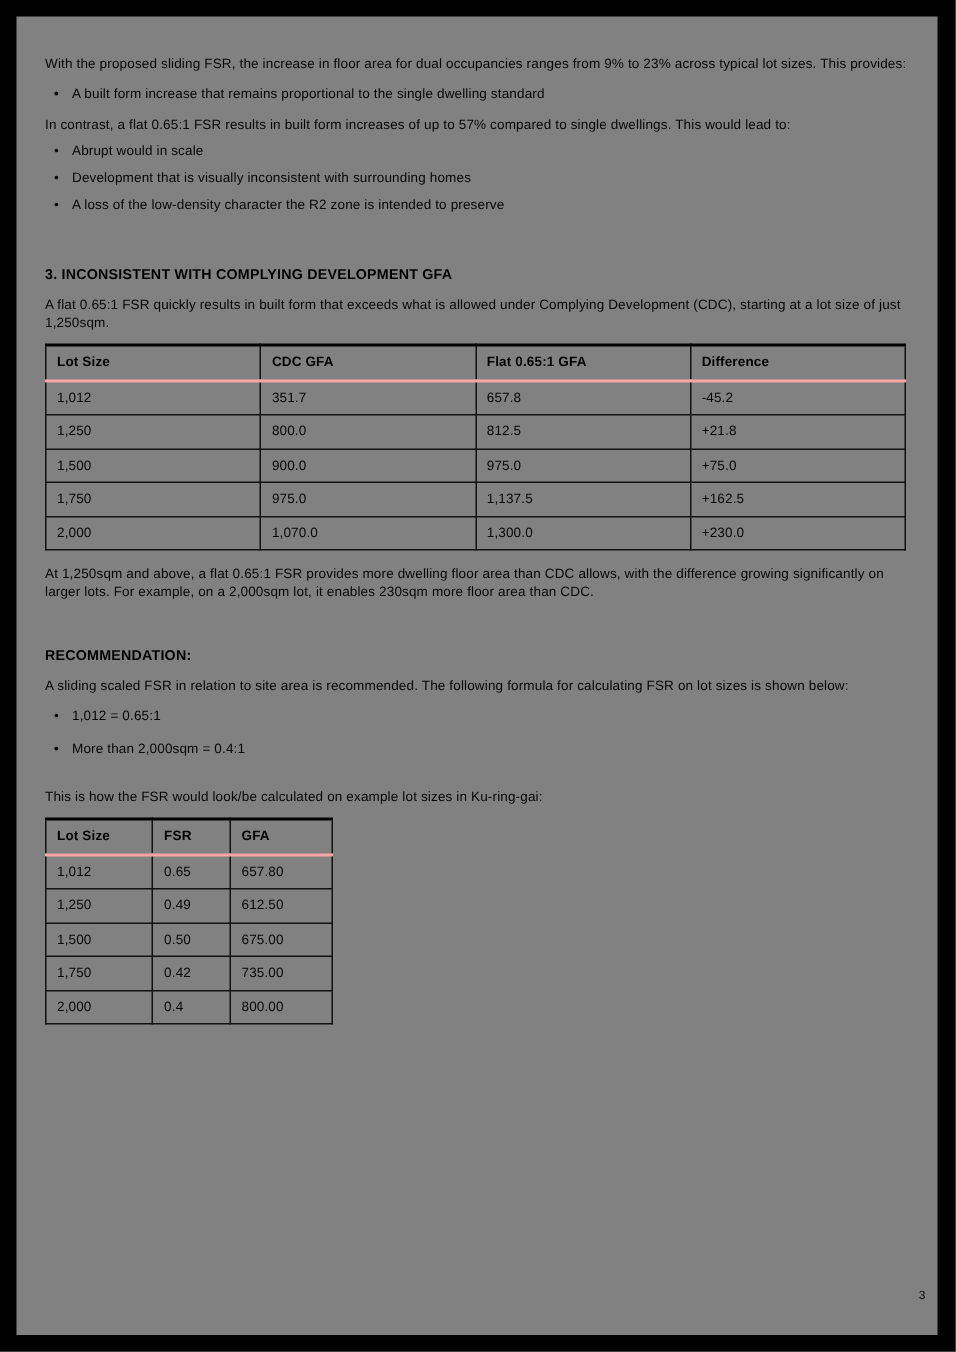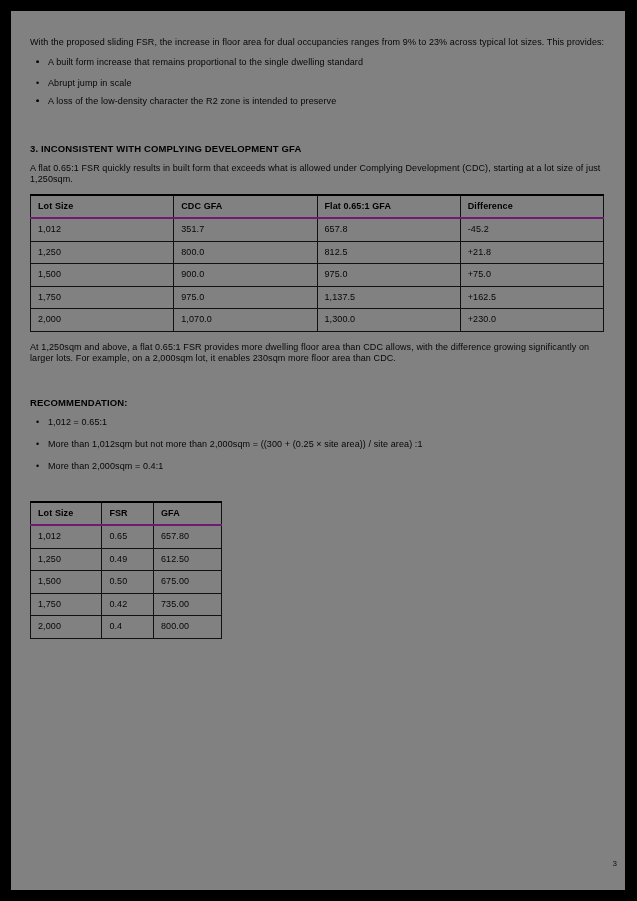--- a/index.html
+++ b/index.html
@@ -70,6 +70,7 @@
       <li><span class="dot">•</span><span>A built form increase that remains proportional to the single dwelling standard</span></li>
     </ul>
 
+    <p class="para">In contrast, a flat 0.65:1 FSR results in built form increases of up to 57% compared to single dwellings. This would lead to:</p>
 
     <ul class="bullets">
       <li><span class="dot">•</span><span>Abrupt jump in scale</span></li>

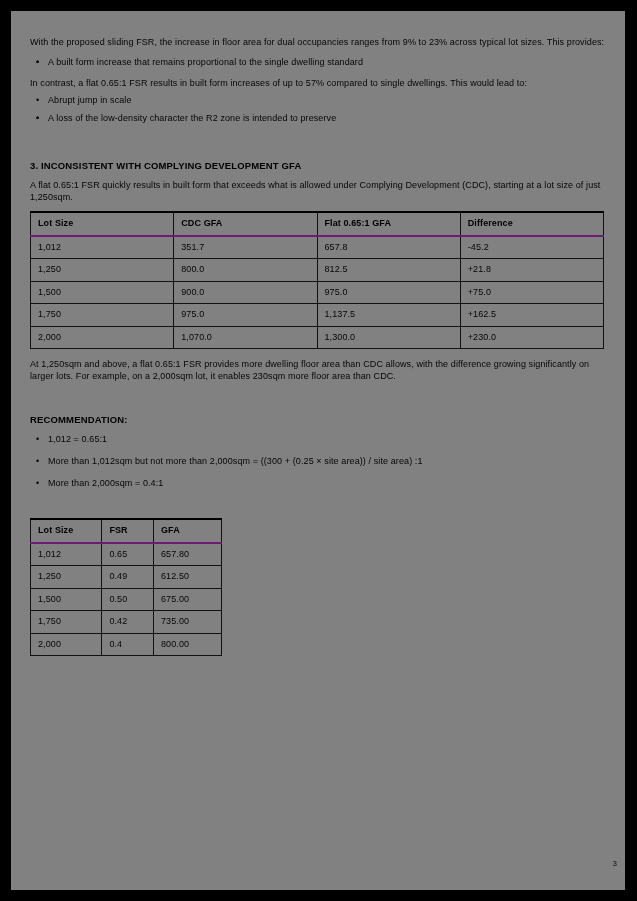--- a/index.html
+++ b/index.html
@@ -73,7 +73,7 @@
     <p class="para">In contrast, a flat 0.65:1 FSR results in built form increases of up to 57% compared to single dwellings. This would lead to:</p>
 
     <ul class="bullets">
-      <li><span class="dot">•</span><span>Abrupt jump in scale</span></li>
+      <li><span class="dot">•</span><span>Abrupt would in scale</span></li>
       <li><span class="dot">•</span></li>
       <li><span class="dot">•</span><span>A loss of the low-density character the R2 zone is intended to preserve</span></li>
     </ul>

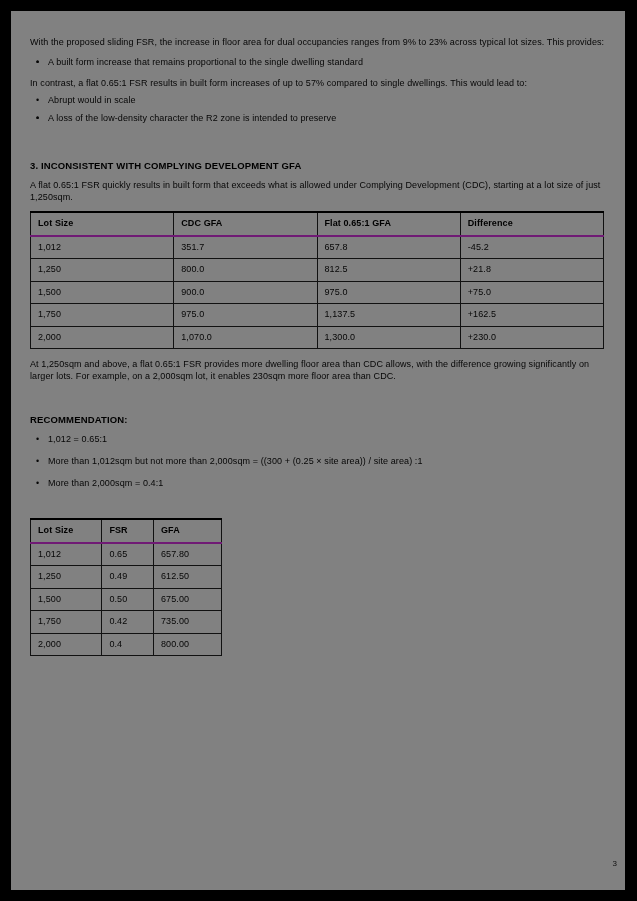--- a/index.html
+++ b/index.html
@@ -74,7 +74,7 @@
 
     <ul class="bullets">
       <li><span class="dot">•</span><span>Abrupt would in scale</span></li>
-      <li><span class="dot">•</span></li>
+      <li><span class="dot">•</span><span>Development that is visually inconsistent with surrounding homes</span></li>
       <li><span class="dot">•</span><span>A loss of the low-density character the R2 zone is intended to preserve</span></li>
     </ul>
 

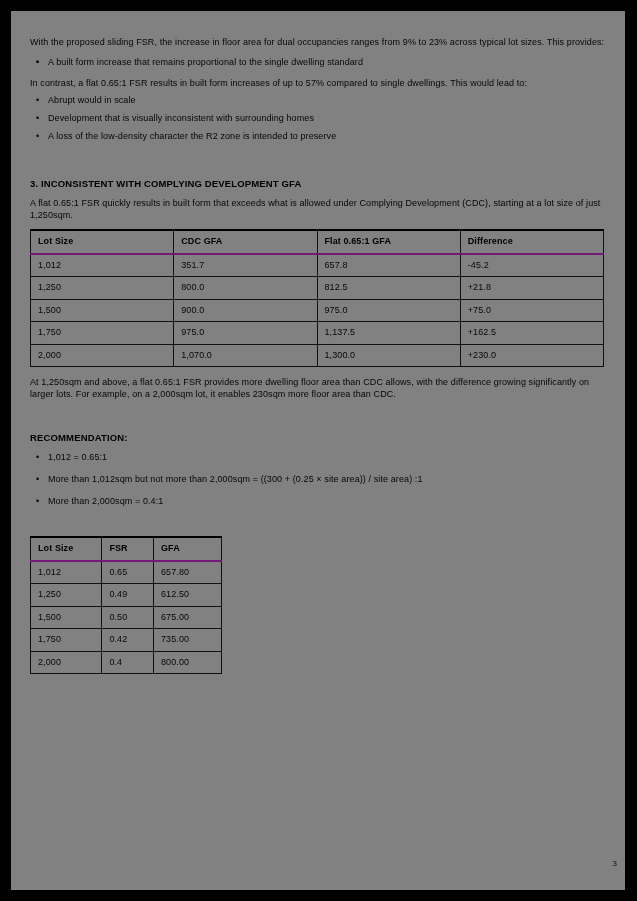--- a/index.html
+++ b/index.html
@@ -51,7 +51,7 @@
   table.tbl-small th:nth-child(2),table.tbl-small td:nth-child(2){width:48px;}
   table.tbl-small th:nth-child(3),table.tbl-small td:nth-child(3){width:68px;}
   table{border-top:2px solid #000;}
-  thead tr{border-bottom:2px solid #701a75;padding-left:12px;}
+  thead tr{border-bottom:2px solid #fca5a5;padding-left:12px;}
   .page-number{
     position:absolute;right:8px;bottom:22px;
     font-size:8px;color:#101010;

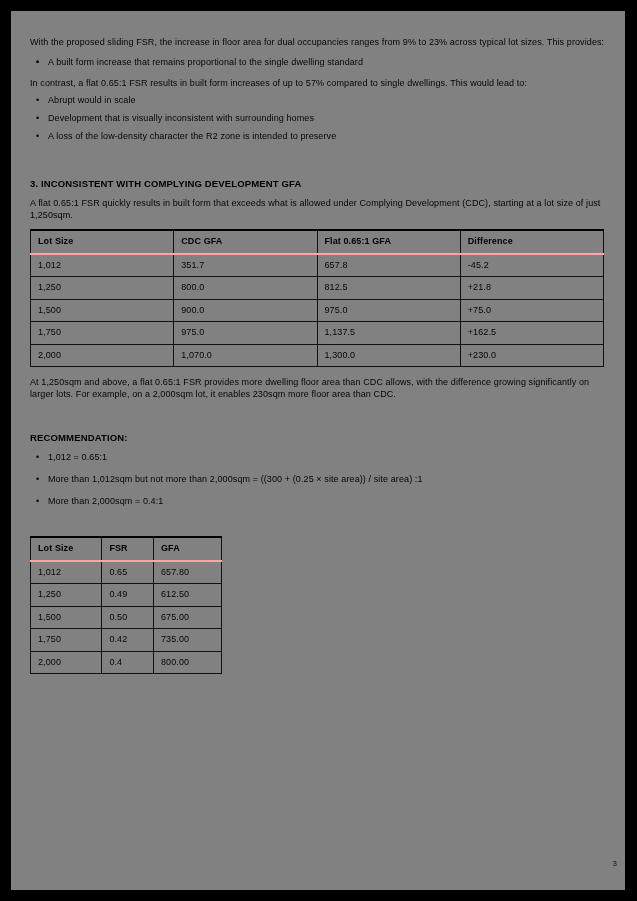--- a/index.html
+++ b/index.html
@@ -131,6 +131,7 @@
     <div class="section-gap"></div>
 
     <h2>RECOMMENDATION:</h2>
+    <p class="para">A sliding scaled FSR in relation to site area is recommended. The following formula for calculating FSR on lot sizes is shown below:</p>
 
     <ul class="bullets" style="margin-top:8px;">
       <li style="margin-bottom:11px;"><span class="dot">•</span><span>1,012 = 0.65:1</span></li>

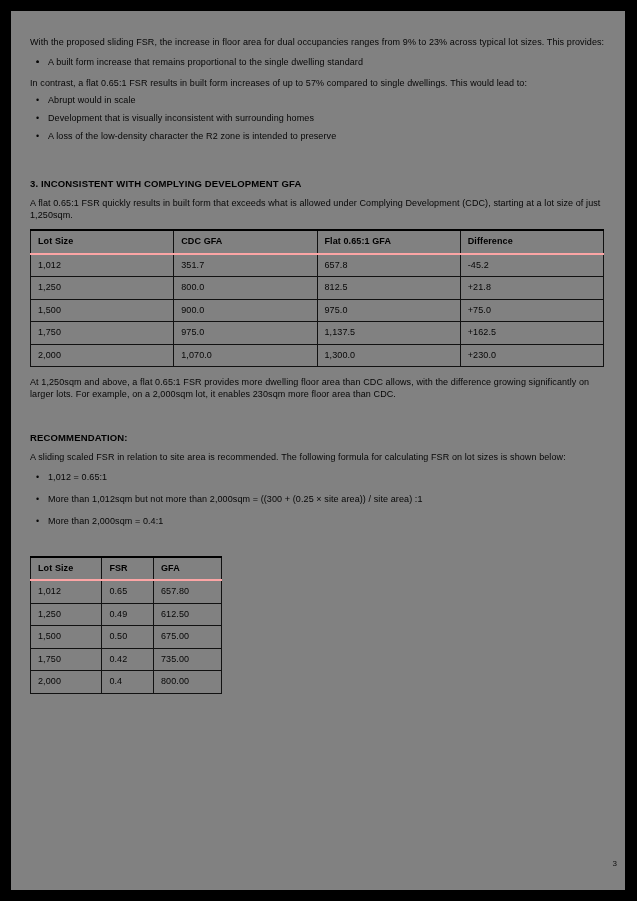--- a/index.html
+++ b/index.html
@@ -135,7 +135,7 @@
 
     <ul class="bullets" style="margin-top:8px;">
       <li style="margin-bottom:11px;"><span class="dot">•</span><span>1,012 = 0.65:1</span></li>
-      <li style="margin-bottom:11px;"><span class="dot">•</span><span>More than 1,012sqm but not more than 2,000sqm = ((300 + (0.25 × site area)) / site area) :1</span></li>
+      <li style="margin-bottom:11px;"><span class="dot">•</span></li>
       <li style="margin-bottom:11px;"><span class="dot">•</span><span>More than 2,000sqm = 0.4:1</span></li>
     </ul>
 

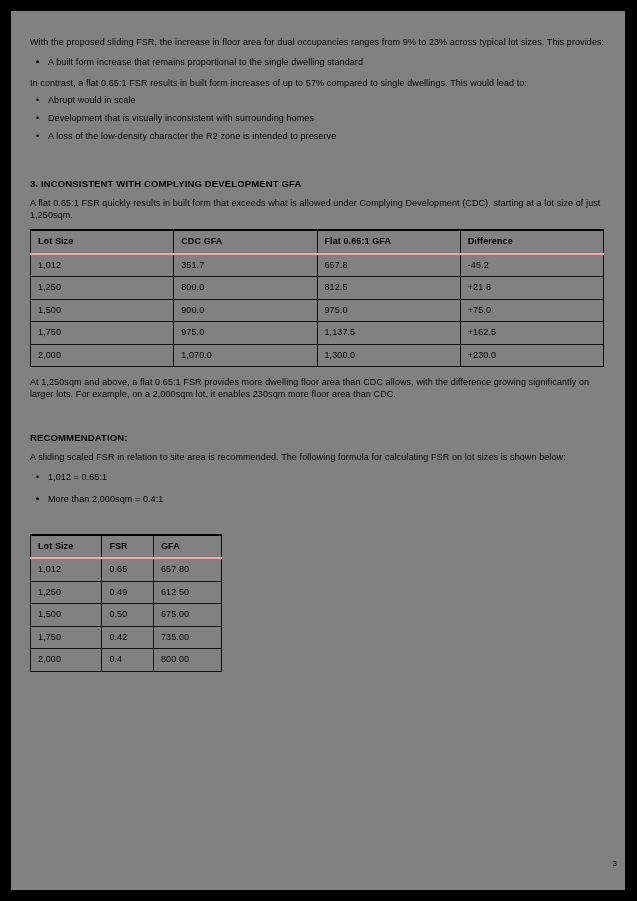--- a/index.html
+++ b/index.html
@@ -141,6 +141,7 @@
 
     <div class="small-gap"></div>
 
+    <p class="para">This is how the FSR would look/be calculated on example lot sizes in Ku-ring-gai:</p>
 
     <table class="tbl-small">
         <thead>

